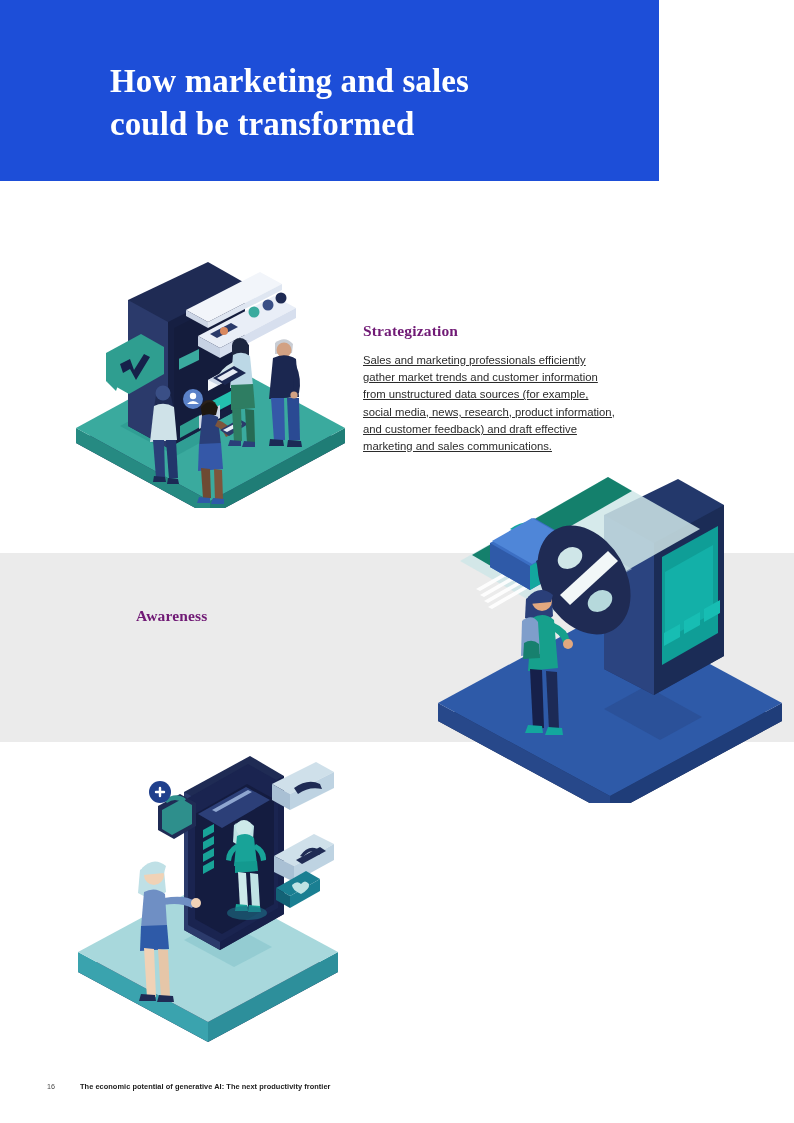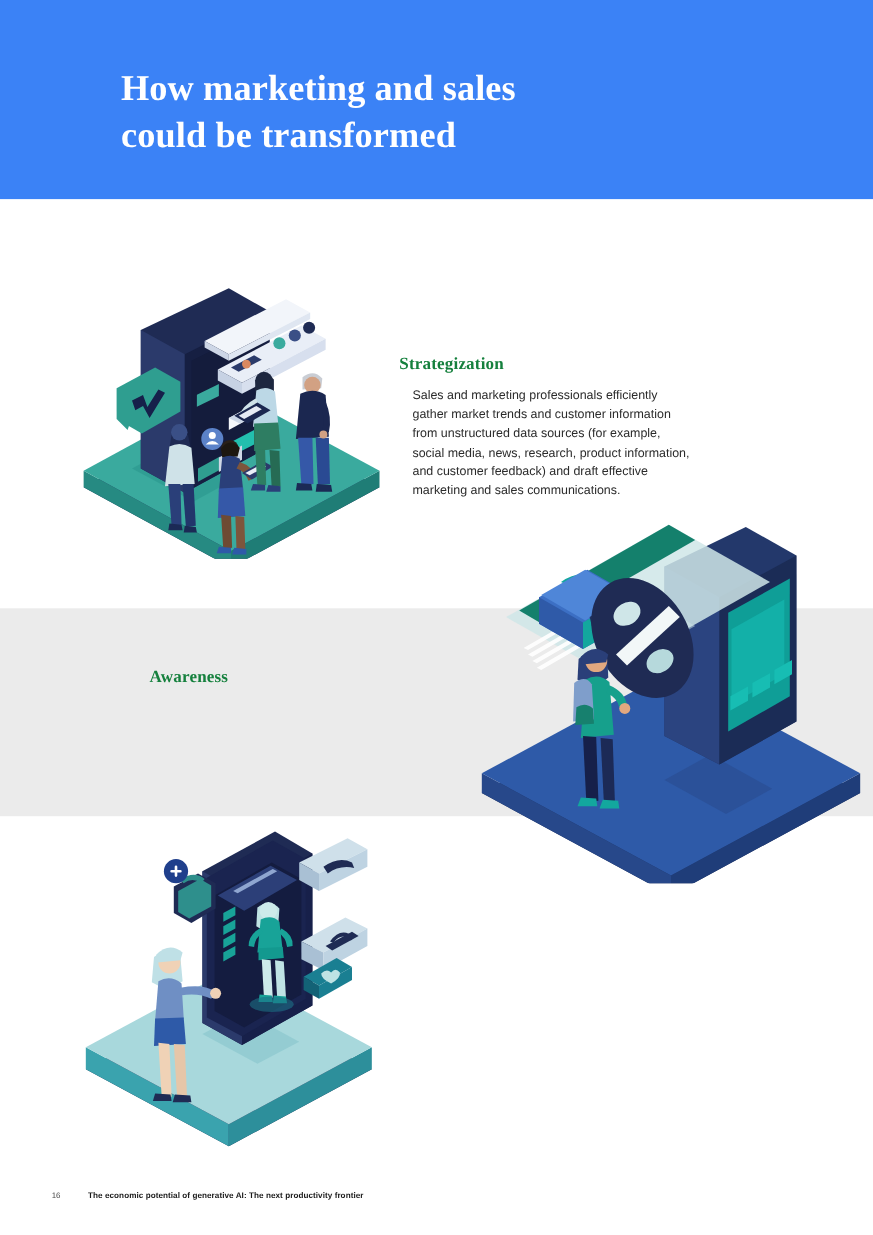--- a/index.html
+++ b/index.html
@@ -23,9 +23,9 @@
   .header-band {
     position: absolute;
     left: 0; top: 0;
-    width: 794px;
+    width: 659px;
     height: 181px;
-    background: #3b82f6;
+    background: #1d4ed8;
   }
   .page-title {
     position: absolute;

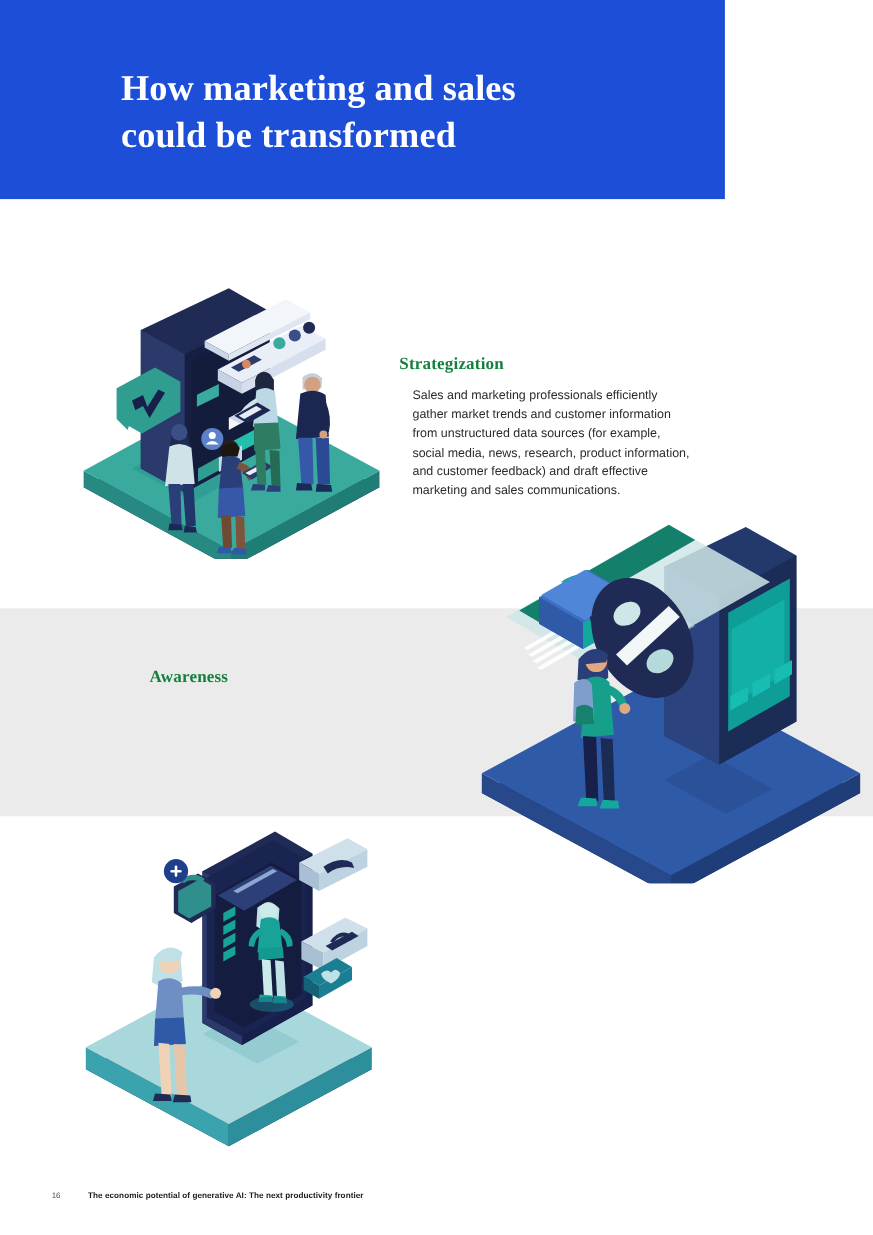--- a/index.html
+++ b/index.html
@@ -56,7 +56,7 @@
     font-family: "Liberation Serif", serif;
     font-size: 15.5px;
     font-weight: 700;
-    color: #15803d;
+    color: #701a75;
     letter-spacing: 0.15px;
     margin: 0 0 12px 0;
   }

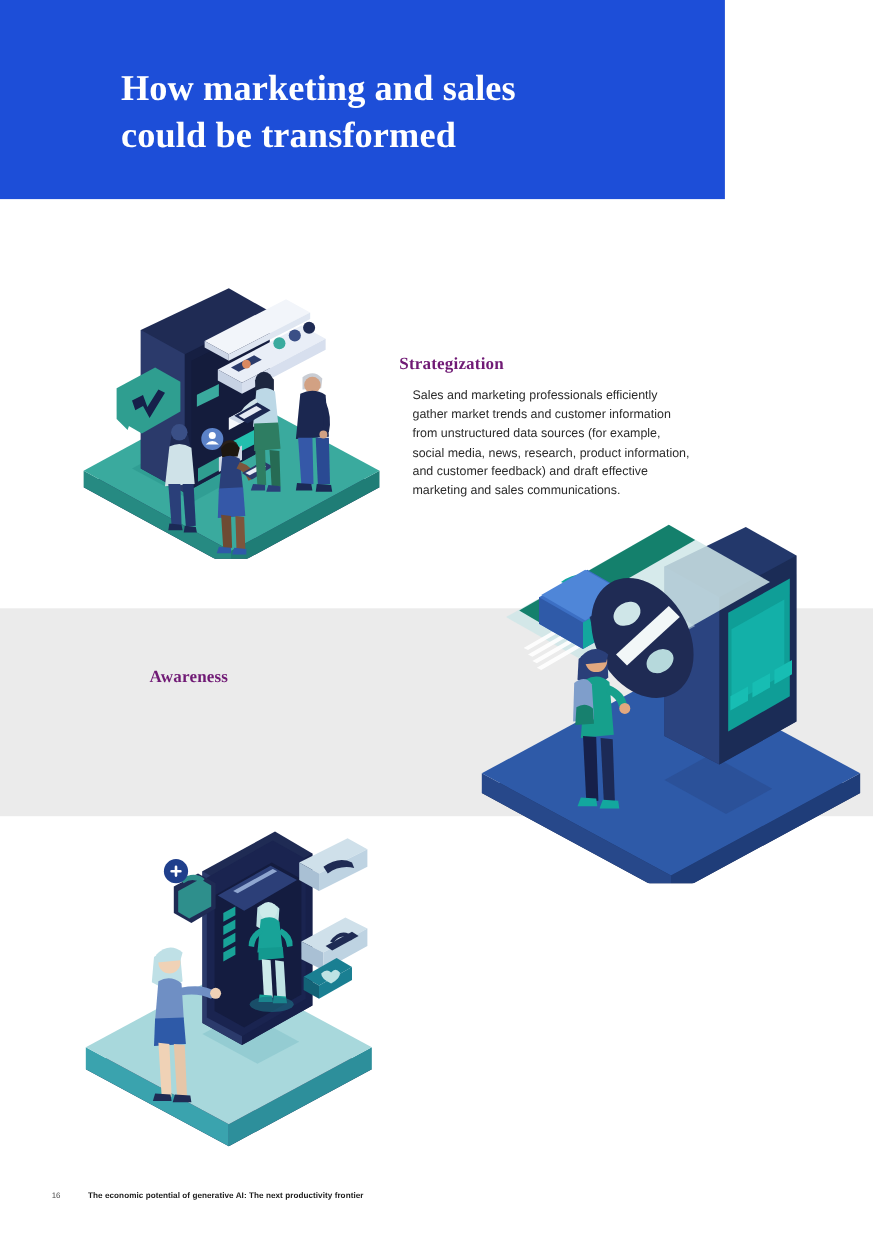--- a/index.html
+++ b/index.html
@@ -65,8 +65,9 @@
     font-size: 11.3px;
     line-height: 17.2px;
     color: #2b2b2b;
-    margin: 12px;
+    margin: 0;
     white-space: pre-line;
+    text-decoration: underline;
   }
 
   #block-strategization { left: 363px; top: 322px; width: 280px; }

